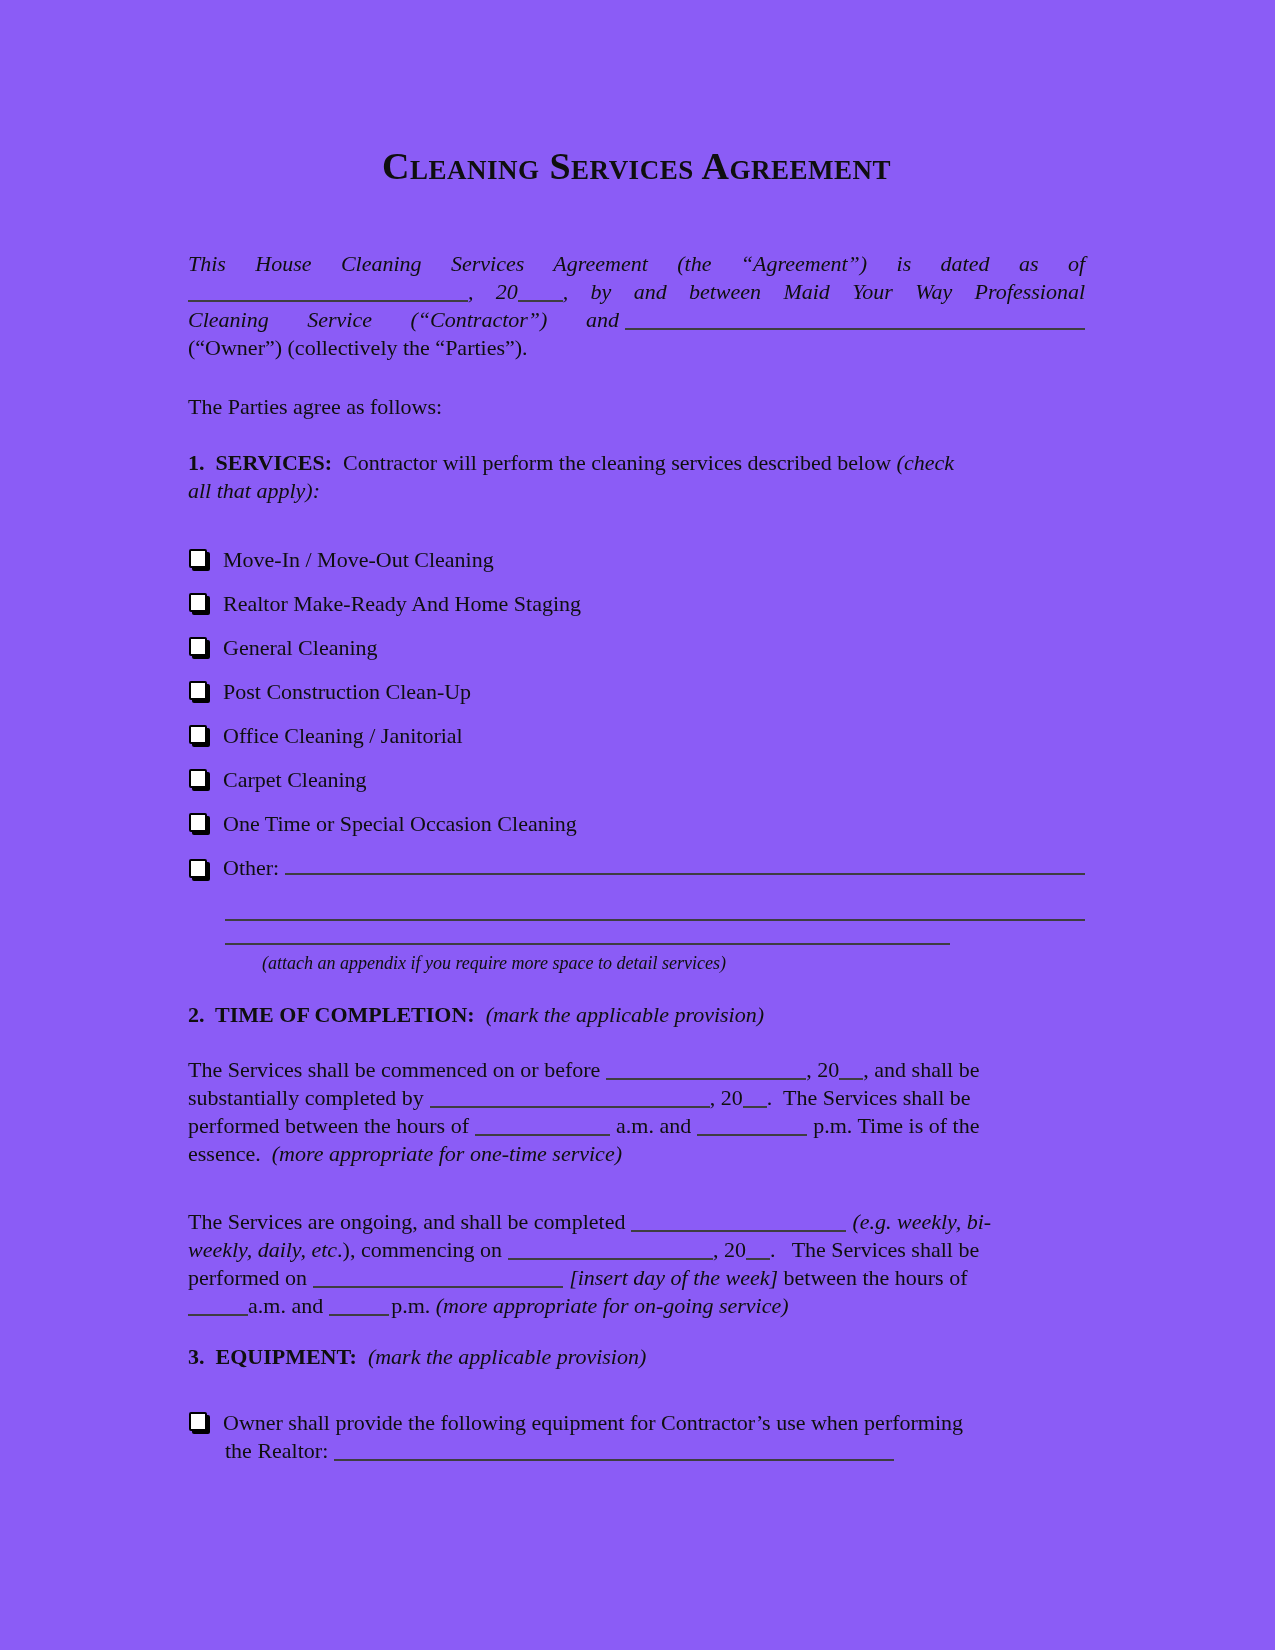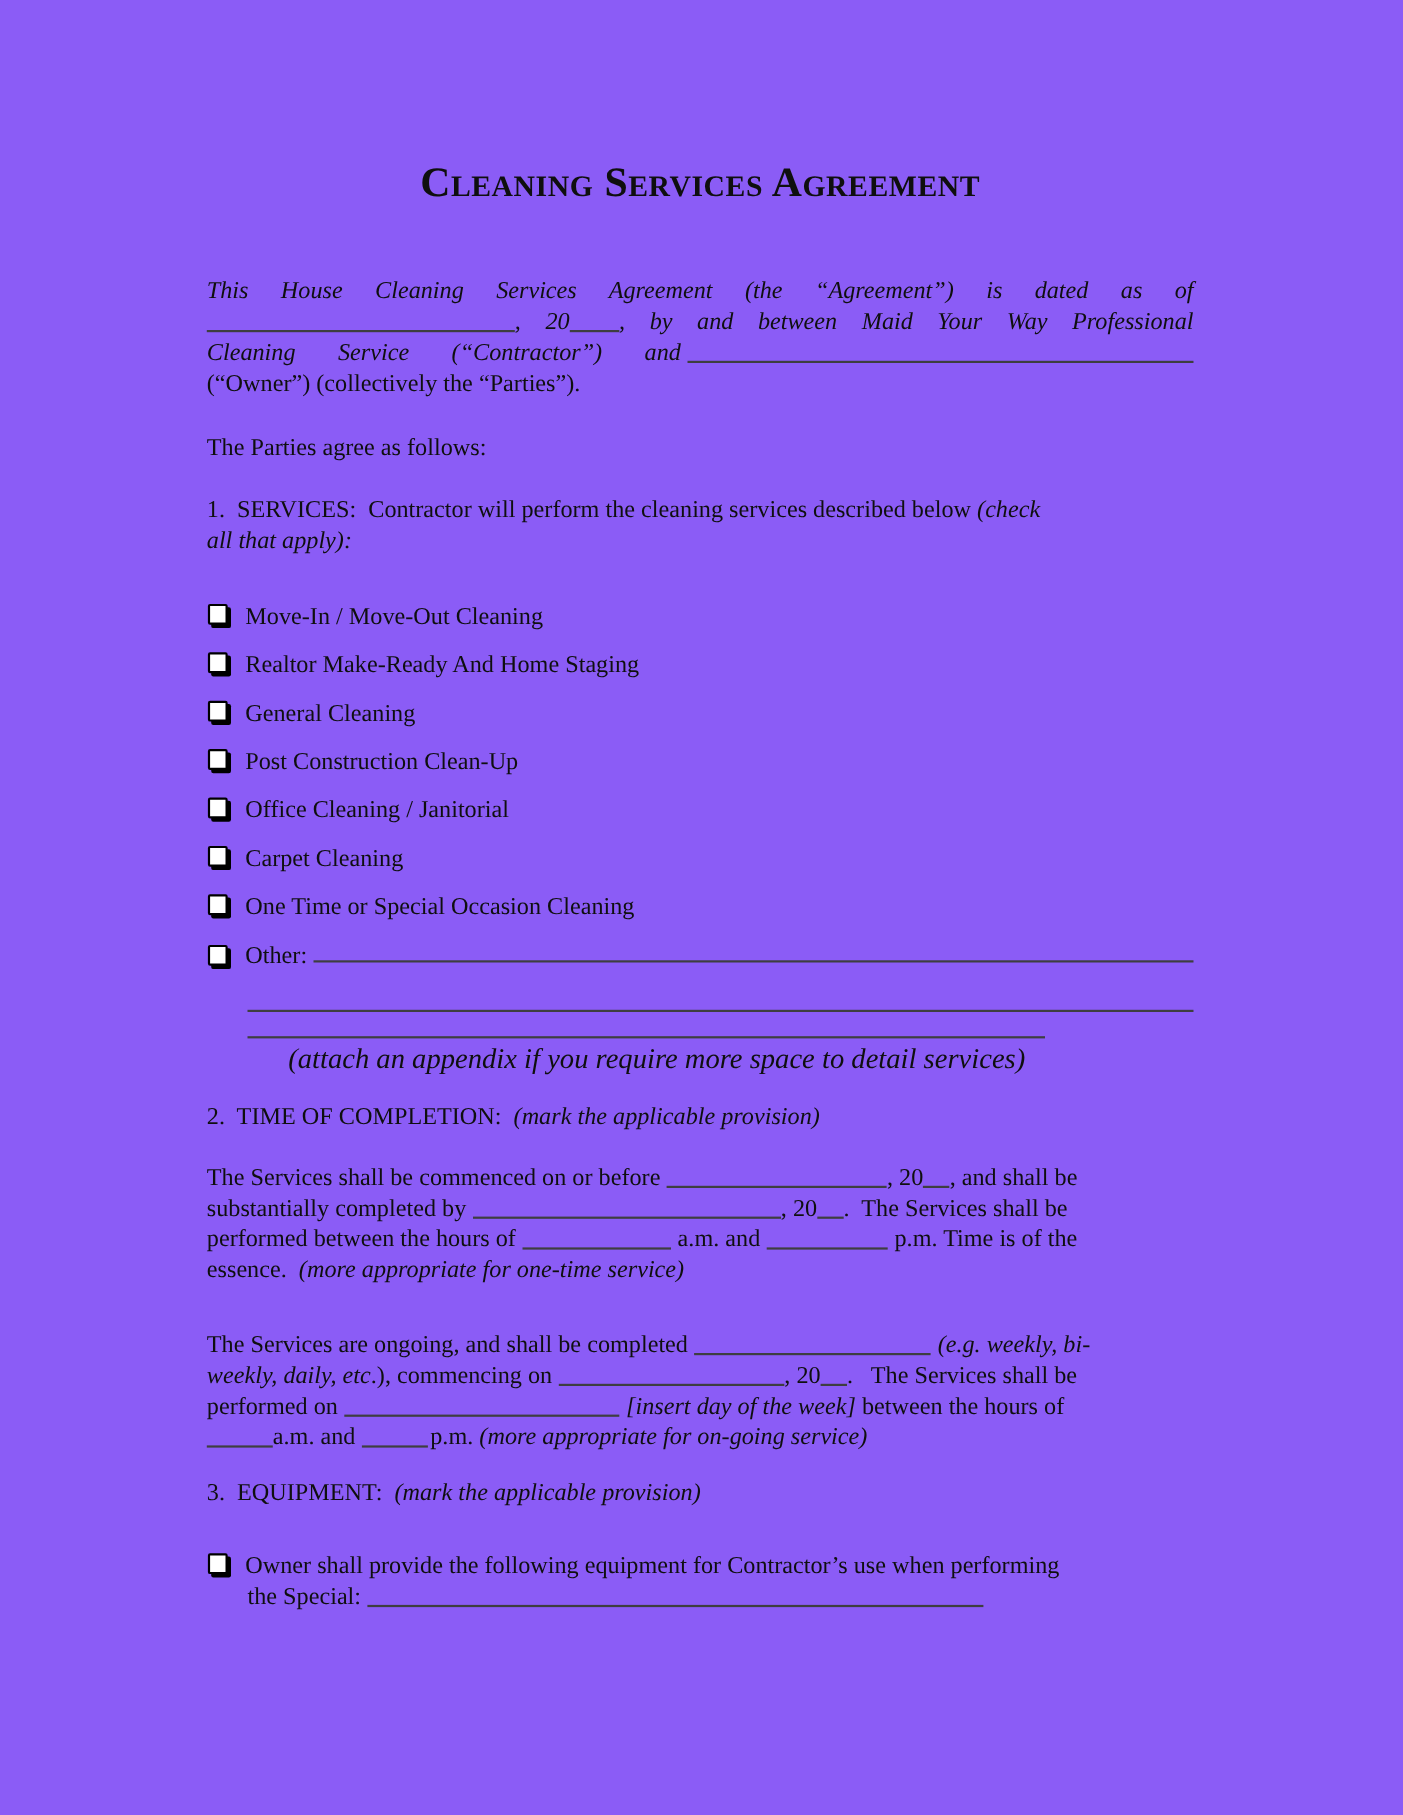--- a/index.html
+++ b/index.html
@@ -20,7 +20,7 @@
 
   .line{line-height:28px;font-size:22px;}
   .jl{text-align:justify;text-align-last:justify;font-style:italic;}
-  .b{font-weight:normal;}
+  .b{font-weight:bold;}
   .it{font-style:italic;}
 
   .blank{

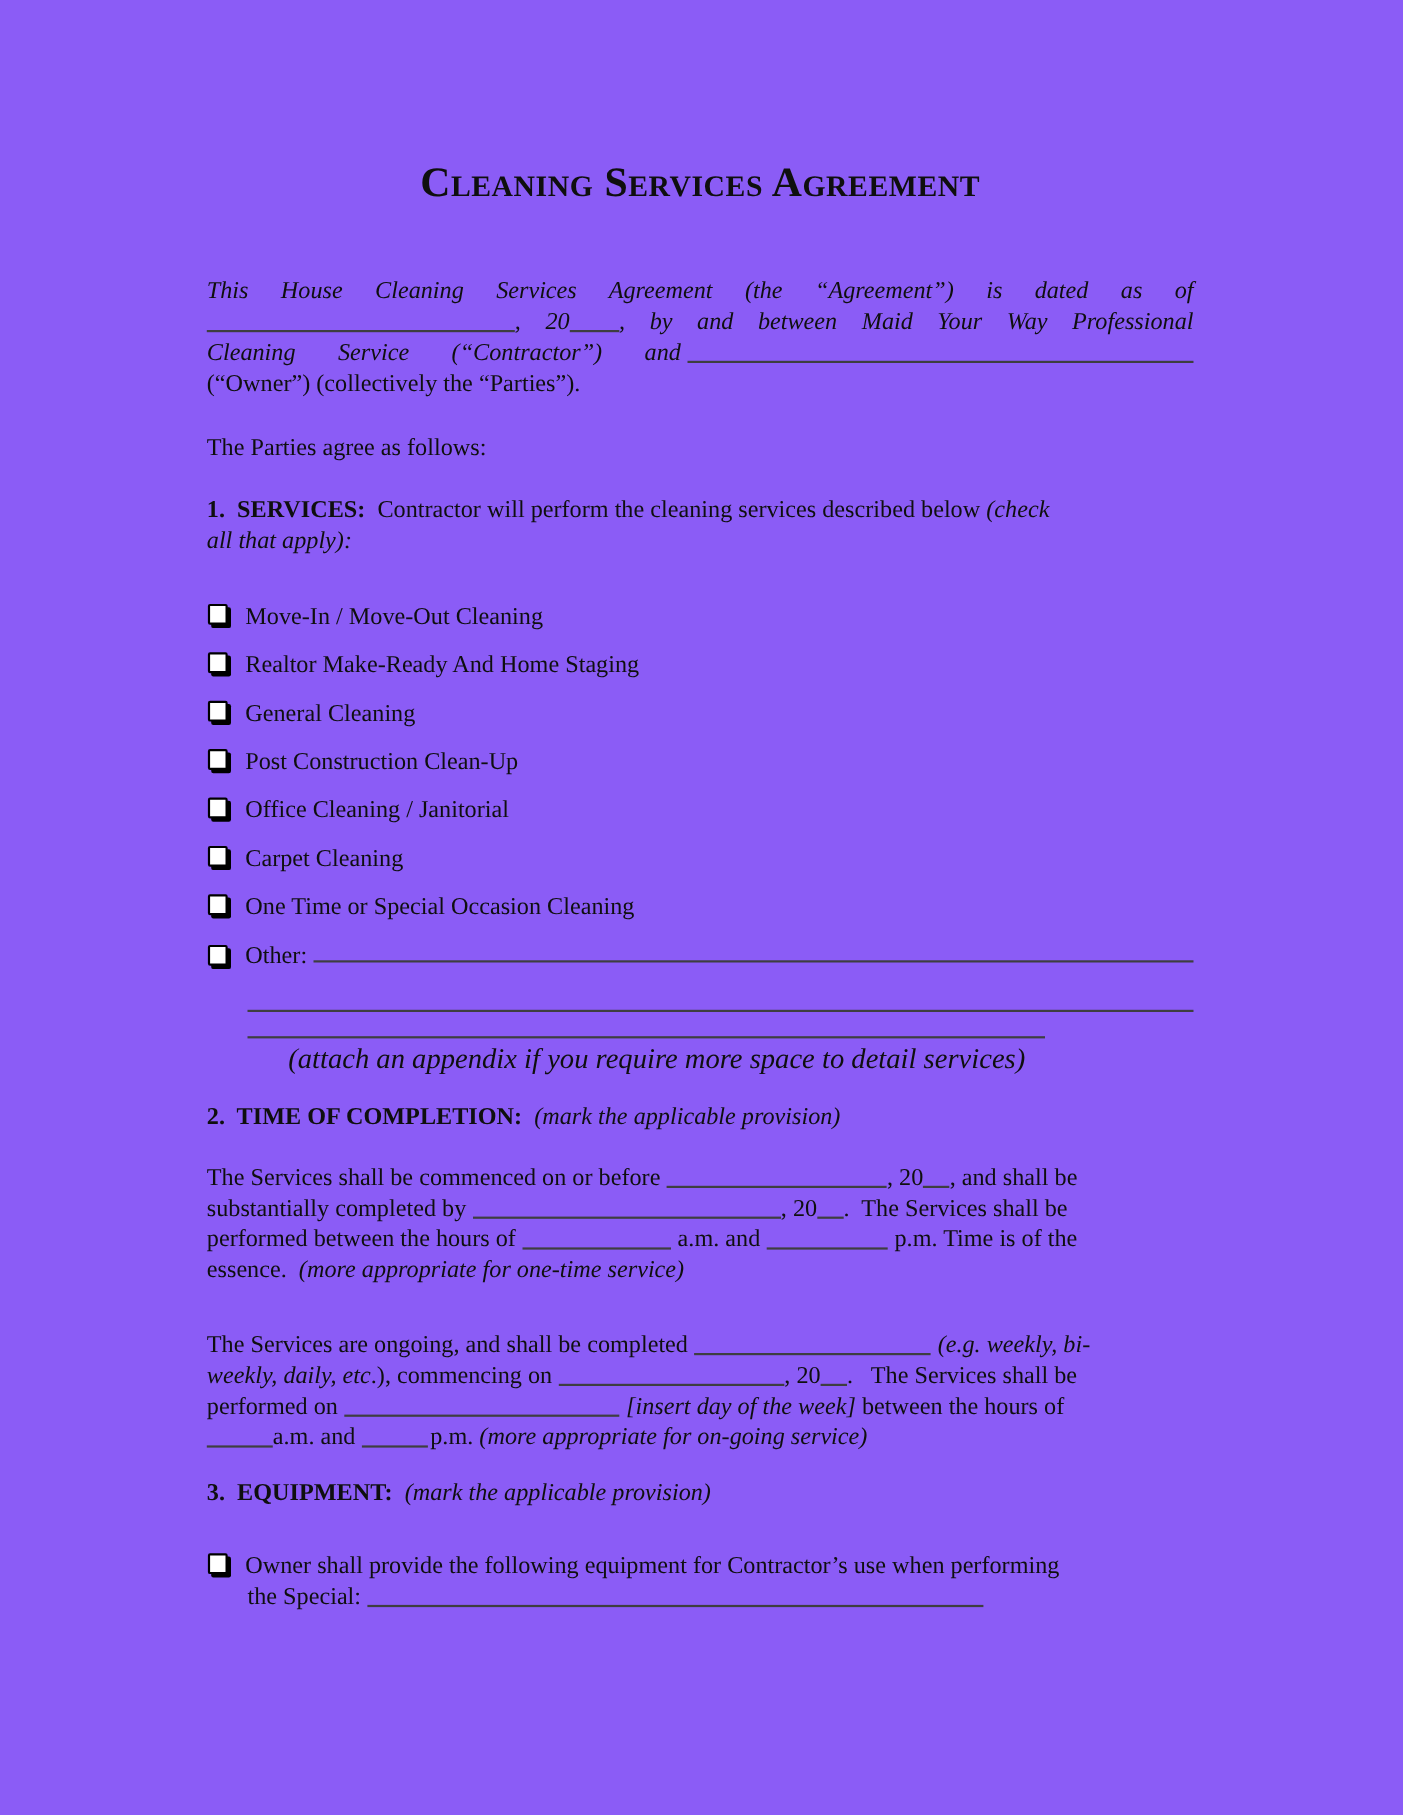--- a/index.html
+++ b/index.html
@@ -46,7 +46,7 @@
   .other-row .cbx{flex:0 0 auto;align-self:center;}
 
   .cont-line{margin-left:37px;line-height:24px;}
-  .appendix-note{margin-left:74px;line-height:28px;font-size:26px;font-style:italic;}
+  .appendix-note{margin-left:74px;line-height:28px;font-size:18px;font-style:italic;}
 
   .equip-item{margin-top:38px;margin-bottom:0;font-family:Liberation Serif, serif;}
   .equip-l2{margin-left:37px;}

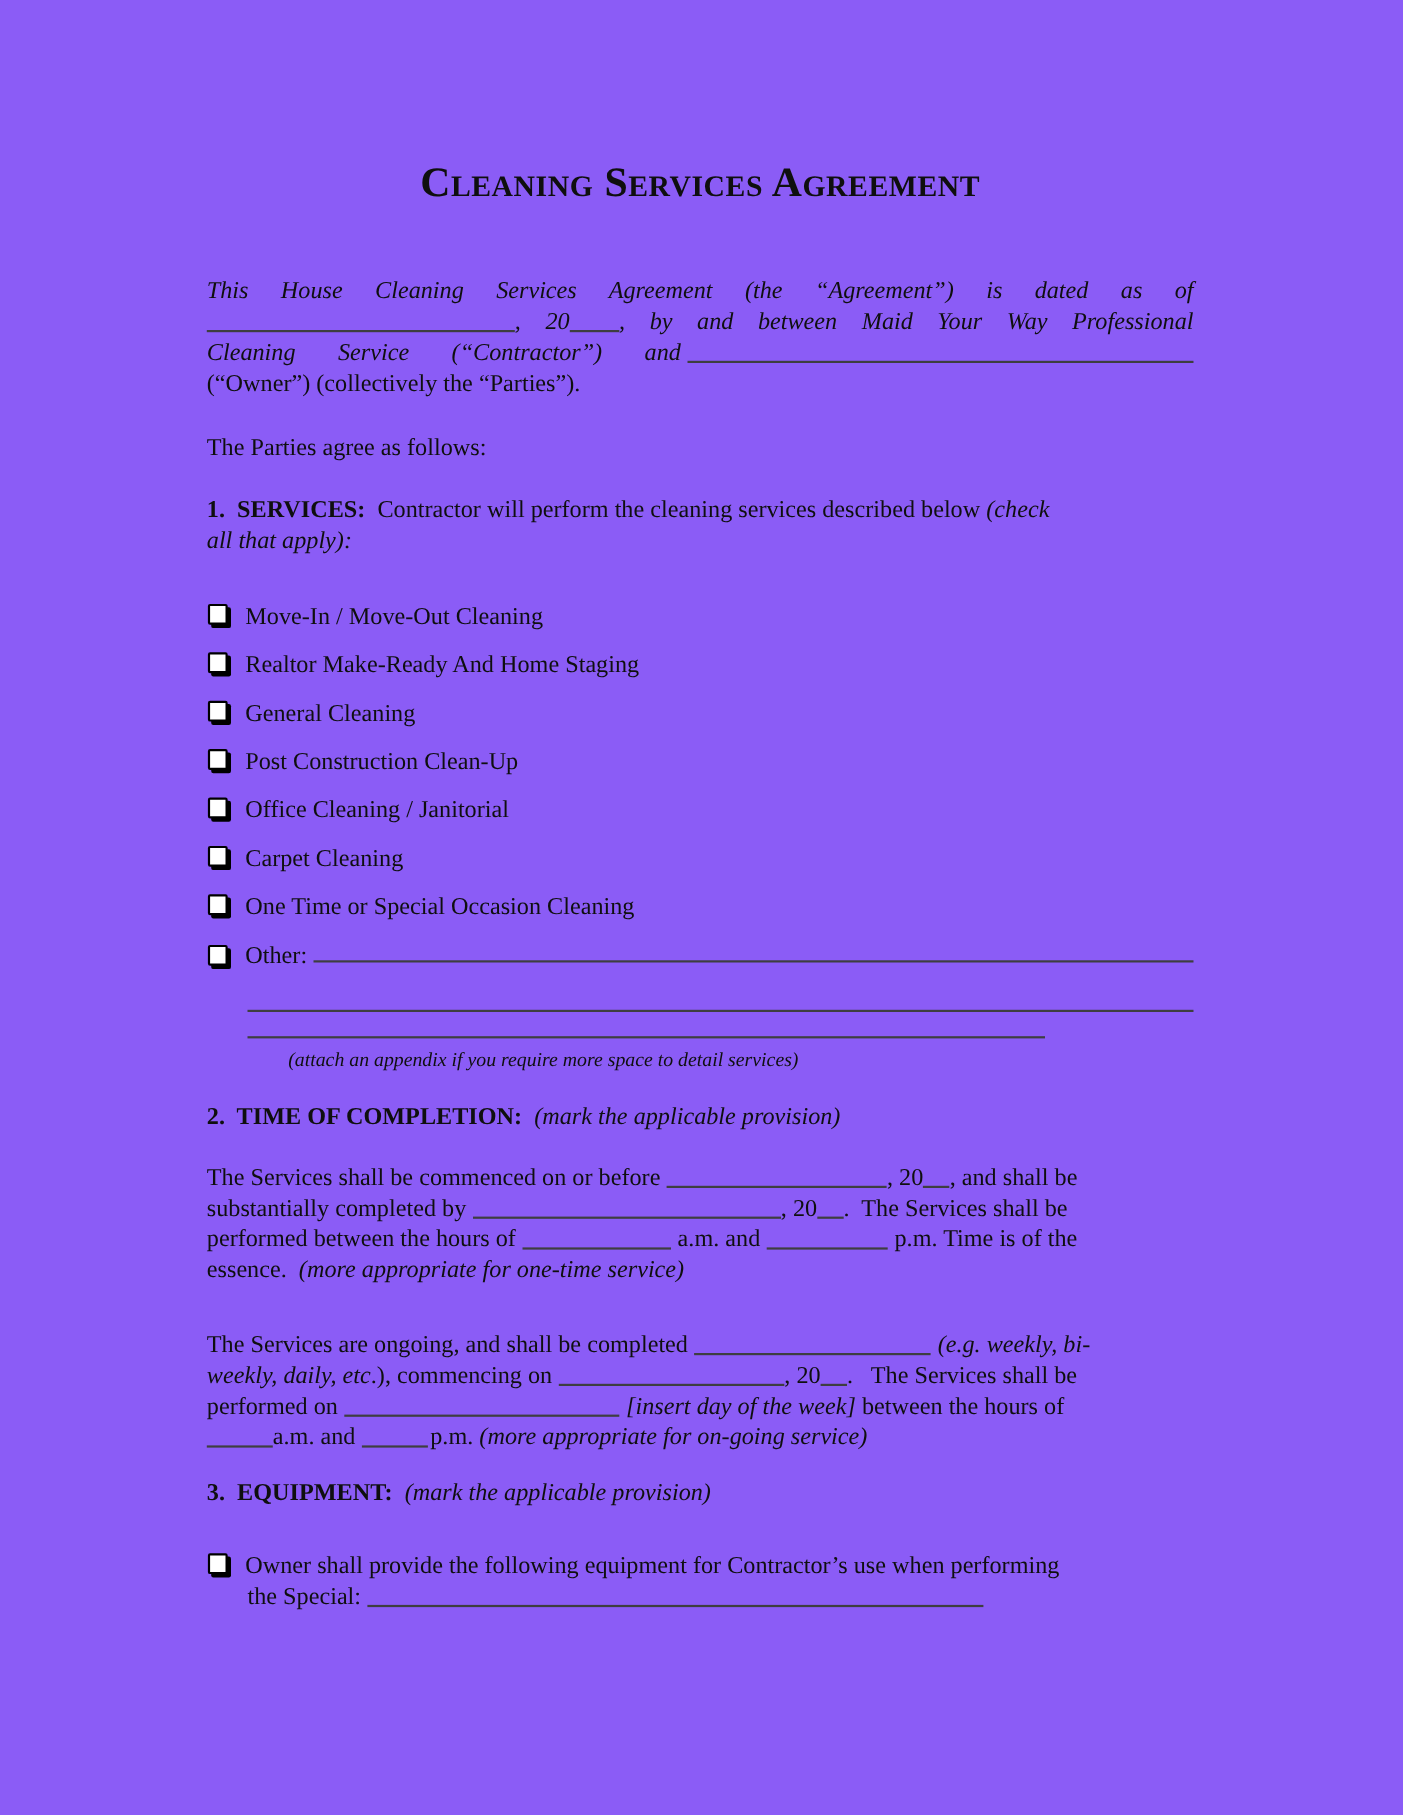--- a/index.html
+++ b/index.html
@@ -117,7 +117,7 @@
 
     <div class="check-item equip-item">
       <span class="cbx"></span><span>Owner shall provide the following equipment for Contractor’s use when performing</span>
-      <div class="equip-l2"><span>the Special:</span><span class="blank" style="width:560px"></span></div>
+      <div class="equip-l2"><span>the Realtor:</span><span class="blank" style="width:560px"></span></div>
     </div>
 
   </div>

